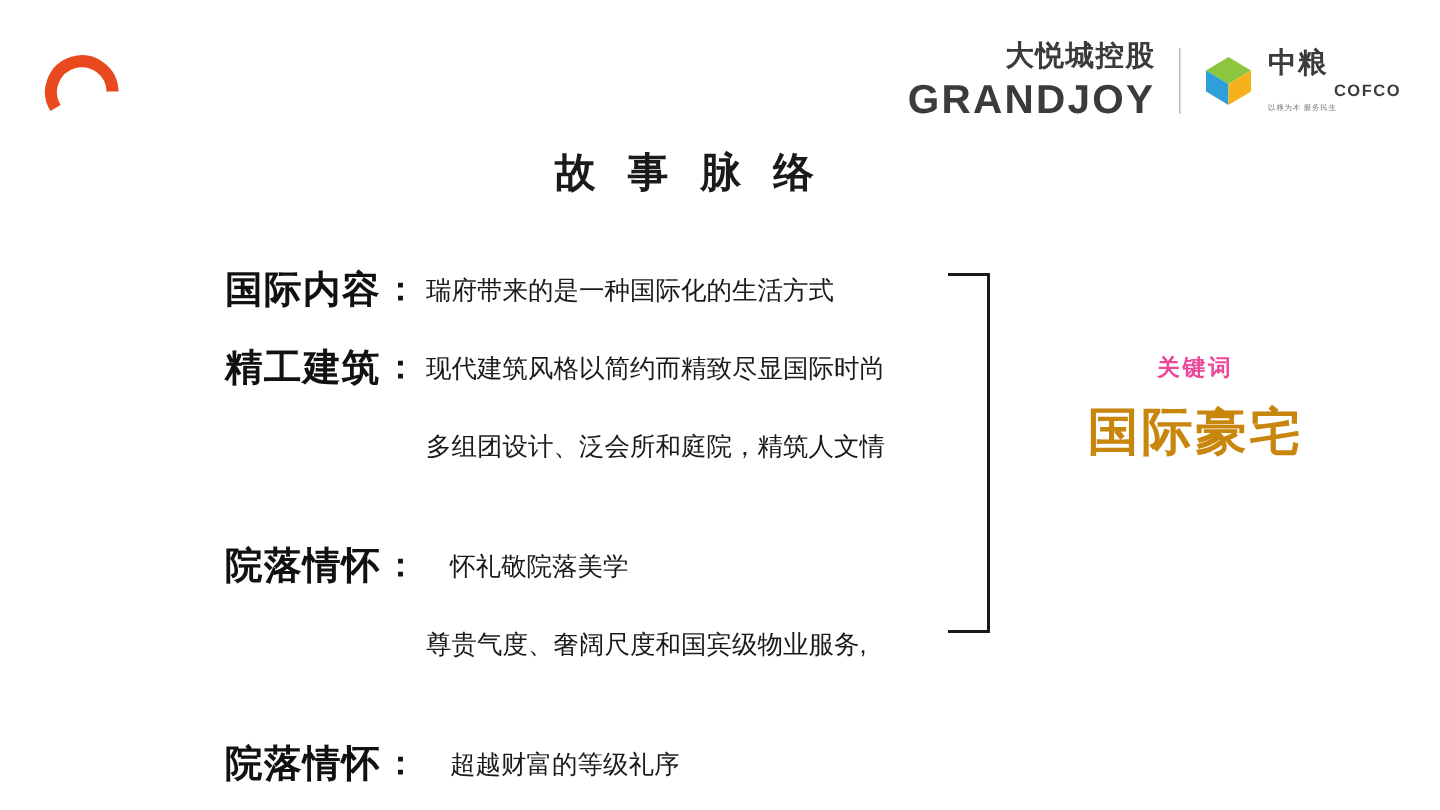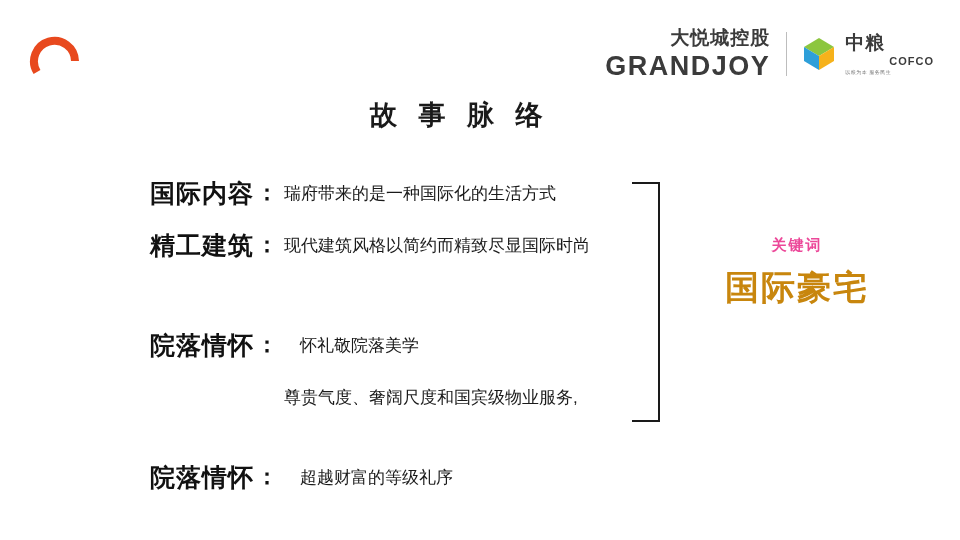--- a/index.html
+++ b/index.html
@@ -235,6 +235,7 @@
     <div class="row-label">院落情怀</div>
     <div class="row-colon">：</div>
     <div class="row-text">
+      <span>多组团设计、泛会所和庭院，精筑人文情</span>
       <span class="line2">怀礼敬院落美学</span>
     </div>
   </div>

